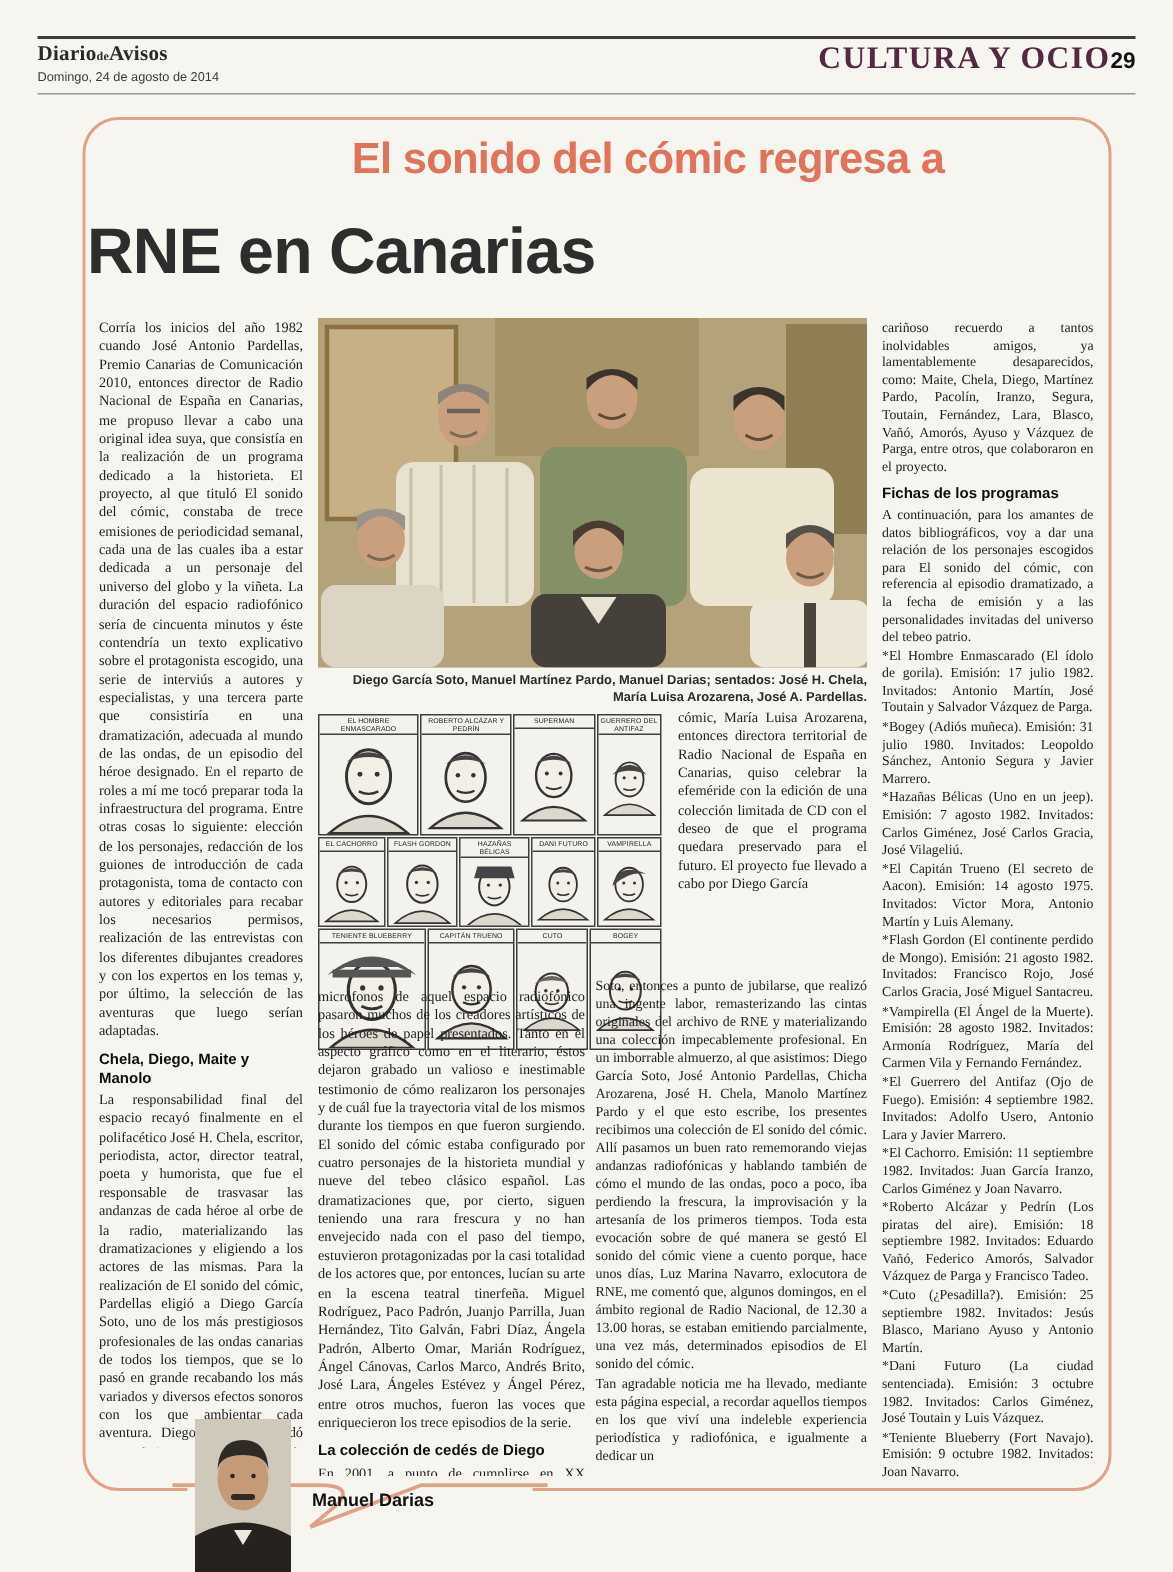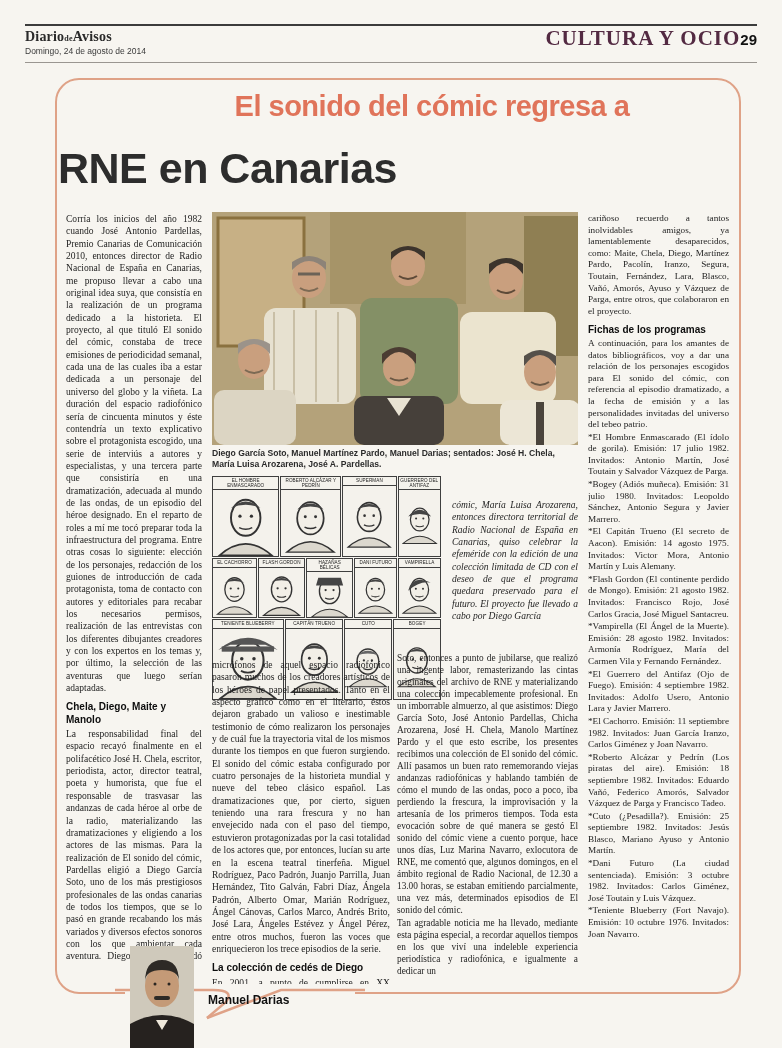--- a/index.html
+++ b/index.html
@@ -45,7 +45,7 @@
   #photo-wrap{left:212px;top:212px;width:366px;}
   #main-photo{width:366px;height:233px;display:block;background:#b9a87e;}
   #photo-caption{margin-top:3px;font-family:"Liberation Sans",sans-serif;font-weight:bold;
-                 font-size:8.6px;line-height:10.5px;color:#2b2b2b;text-align:left;}
+                 font-size:8.6px;line-height:10.5px;color:#2b2b2b;text-align:right;}
 
   
   #comic-grid{left:212px;top:476px;width:229px;height:181px;display:flex;flex-direction:column;gap:1px;}

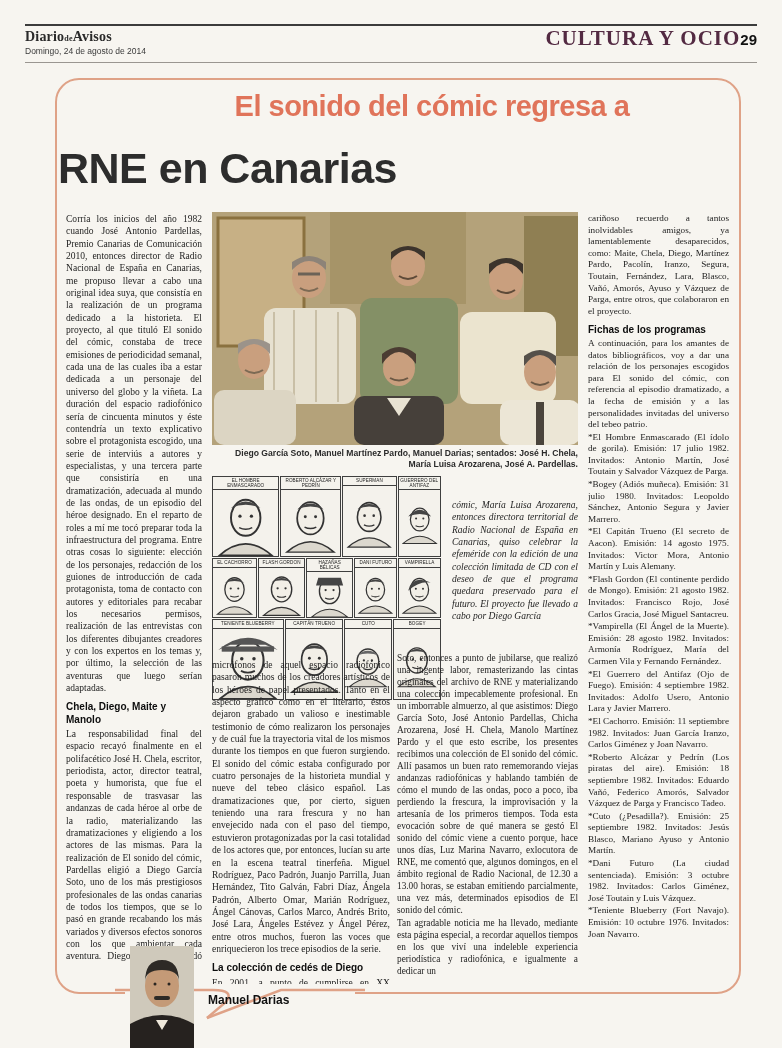--- a/index.html
+++ b/index.html
@@ -35,7 +35,7 @@
            margin:7px 0 2px 0;color:#0e0e0e;}
   #col1{left:66px;top:213px;width:136px;height:752px;overflow:hidden;}
   #col2{left:212px;top:659px;width:178px;height:325px;overflow:hidden;}
-  #col3a{left:452px;top:499px;width:126px;height:173px;overflow:hidden;font-style:italic;}
+  #col3a{left:452px;top:473px;width:126px;height:173px;overflow:hidden;}
   #col3b{left:397px;top:652px;width:181px;height:335px;overflow:hidden;font-size:9.3px;line-height:12px;}
   #col3b p+p{margin-top:1px;}
   #col4{left:588px;top:213px;width:141px;height:772px;overflow:hidden;font-size:9.2px;line-height:11.6px;}

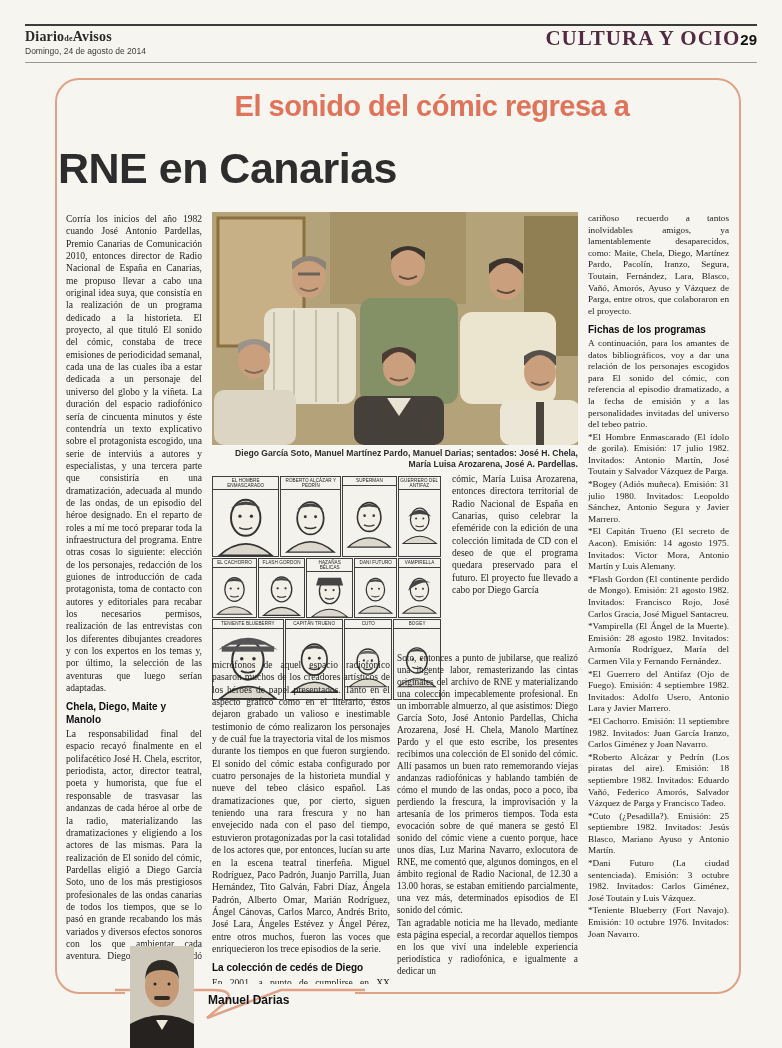--- a/index.html
+++ b/index.html
@@ -323,6 +323,7 @@
     <p>A continuación, para los amantes de datos bibliográficos, voy a dar una relación de los personajes escogidos para El sonido del cómic, con referencia al episodio dramatizado, a la fecha de emisión y a las personalidades invitadas del universo del tebeo patrio.</p>
     <p>*El Hombre Enmascarado (El ídolo de gorila). Emisión: 17 julio 1982. Invitados: Antonio Martín, José Toutain y Salvador Vázquez de Parga.</p>
     <p>*Bogey (Adiós muñeca). Emisión: 31 julio 1980. Invitados: Leopoldo Sánchez, Antonio Segura y Javier Marrero.</p>
+    <p>*Hazañas Bélicas (Uno en un jeep). Emisión: 7 agosto 1982. Invitados: Carlos Giménez, José Carlos Gracia, José Vilageliú.</p>
     <p>*El Capitán Trueno (El secreto de Aacon). Emisión: 14 agosto 1975. Invitados: Victor Mora, Antonio Martín y Luis Alemany.</p>
     <p>*Flash Gordon (El continente perdido de Mongo). Emisión: 21 agosto 1982. Invitados: Francisco Rojo, José Carlos Gracia, José Miguel Santacreu.</p>
     <p>*Vampirella (El Ángel de la Muerte). Emisión: 28 agosto 1982. Invitados: Armonía Rodríguez, María del Carmen Vila y Fernando Fernández.</p>

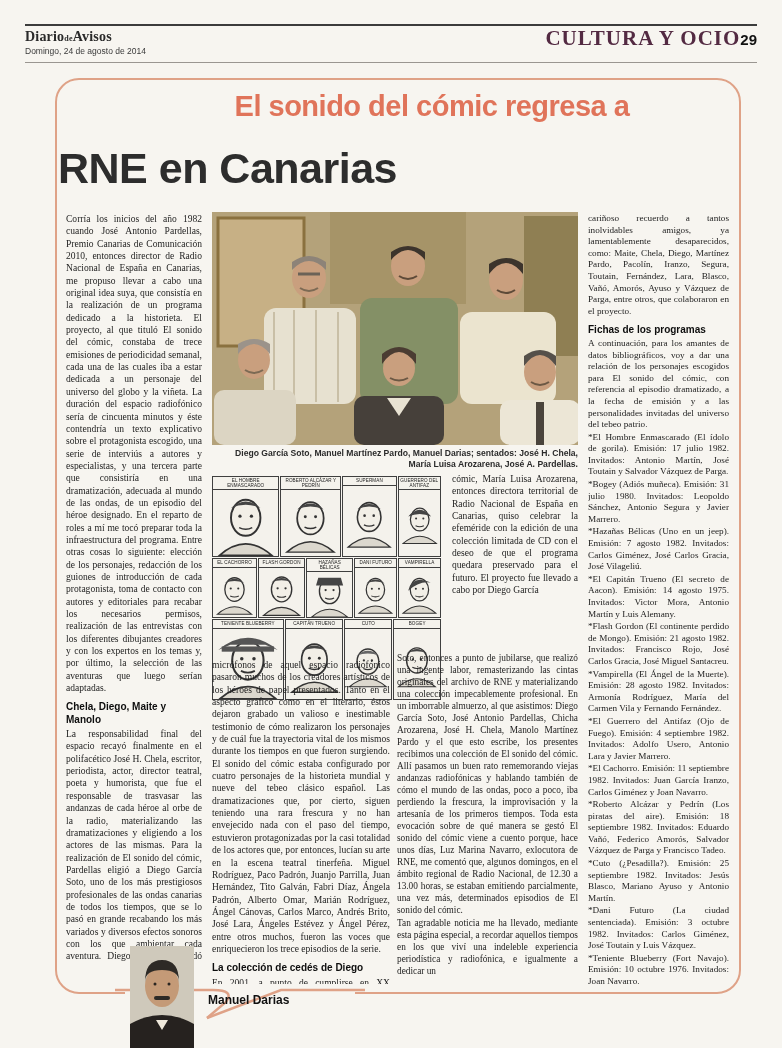--- a/index.html
+++ b/index.html
@@ -332,7 +332,7 @@
     <p>*Roberto Alcázar y Pedrín (Los piratas del aire). Emisión: 18 septiembre 1982. Invitados: Eduardo Vañó, Federico Amorós, Salvador Vázquez de Parga y Francisco Tadeo.</p>
     <p>*Cuto (¿Pesadilla?). Emisión: 25 septiembre 1982. Invitados: Jesús Blasco, Mariano Ayuso y Antonio Martín.</p>
     <p>*Dani Futuro (La ciudad sentenciada). Emisión: 3 octubre 1982. Invitados: Carlos Giménez, José Toutain y Luis Vázquez.</p>
-    <p>*Teniente Blueberry (Fort Navajo). Emisión: 10 octubre 1976. Invitados: Joan Navarro.</p>
+    <p>*Teniente Blueberry (Fort Navajo). Emisión: 9 octubre 1982. Invitados: Joan Navarro.</p>
 
   </div>
 

